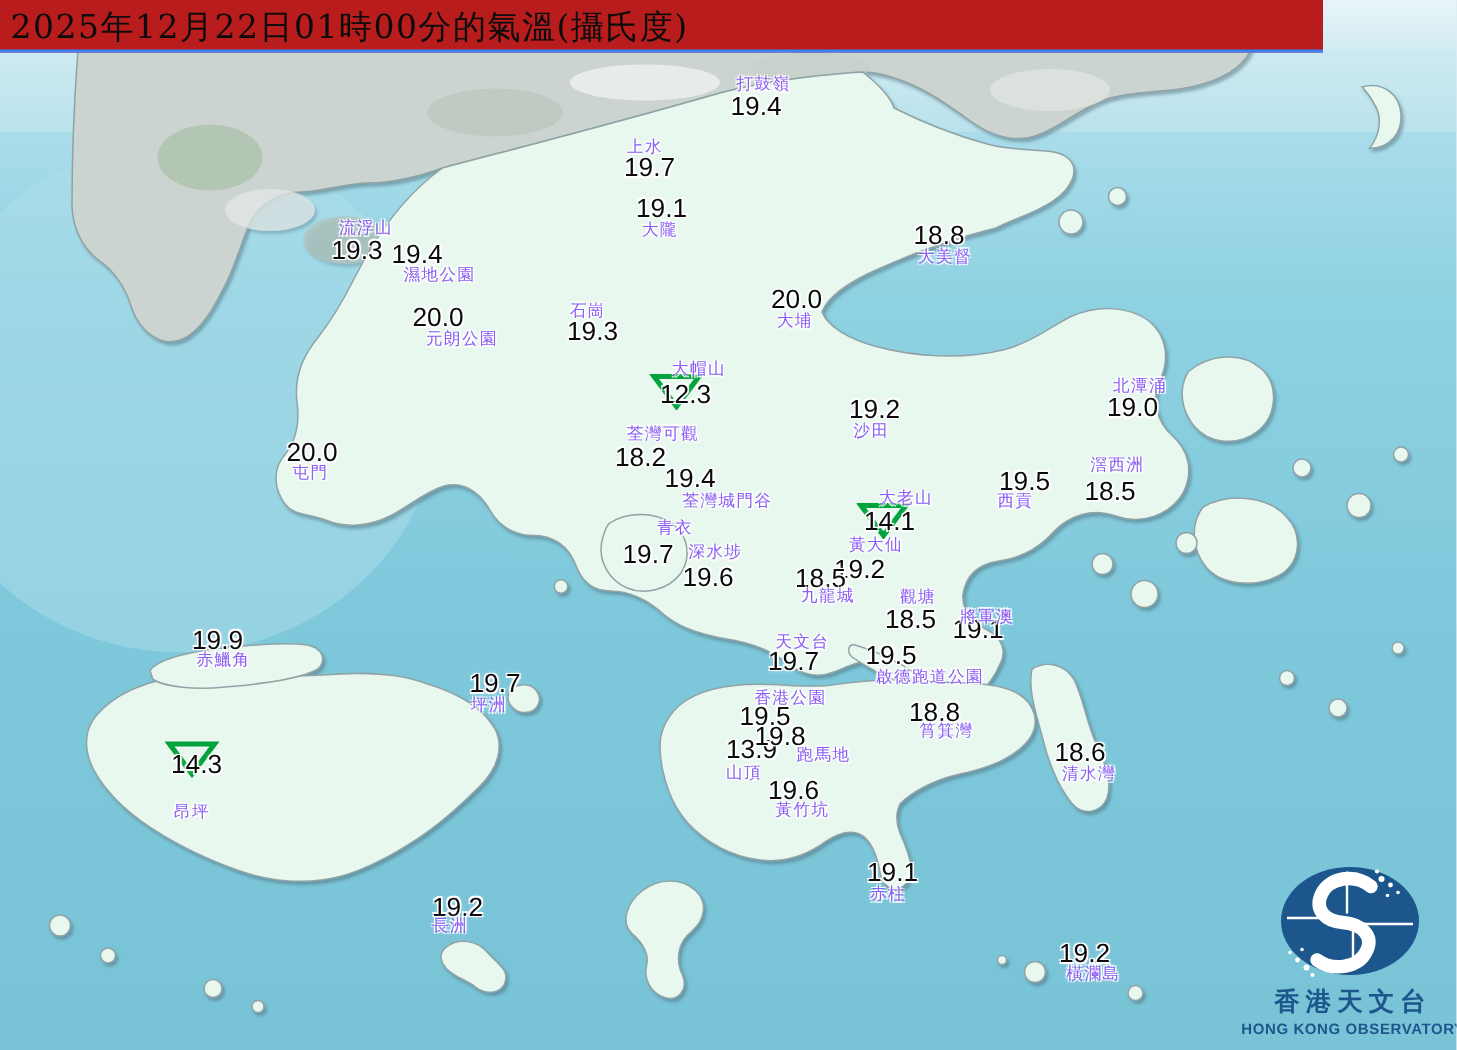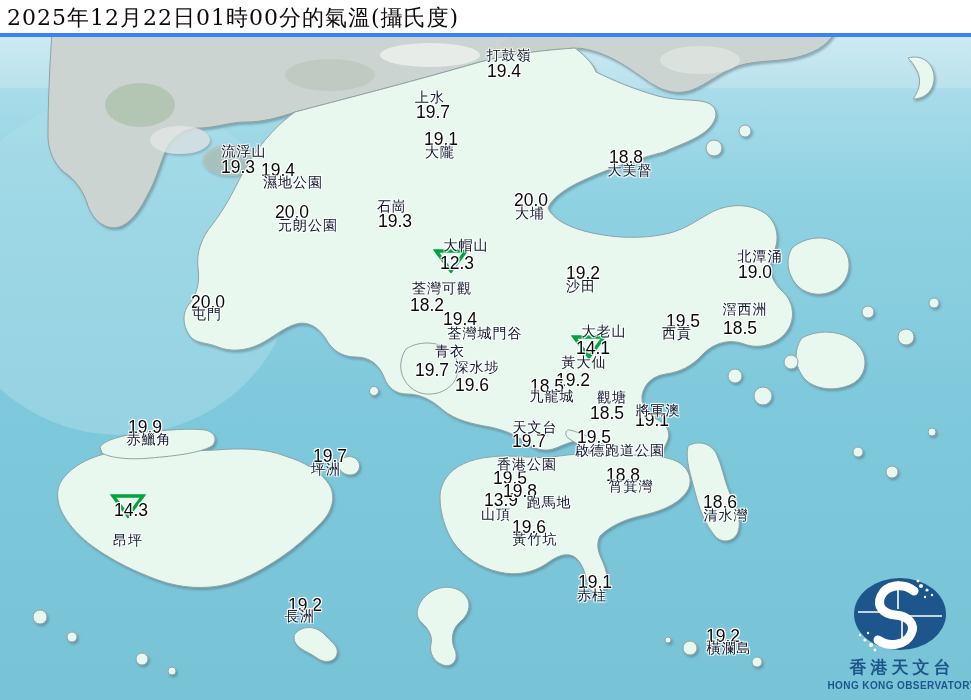--- a/index.html
+++ b/index.html
@@ -6,8 +6,8 @@
   #app{position:relative;width:971px;height:700px;overflow:hidden;
        font-family:"Liberation Sans",sans-serif;}
   #map-svg{position:absolute;left:0;top:0;}
-  #title-bar{position:absolute;left:0;top:0;width:971px;height:33px;
-       background:#ffffff;border-bottom:4px solid #3b82f6;}
+  #title-bar{position:absolute;left:0;top:0;width:882px;height:33px;
+       background:#b91c1c;border-bottom:2px solid #3b82f6;}
   #map-title{position:absolute;left:7px;top:3px;font-family:"DejaVu Serif","Liberation Serif",serif;
        font-size:22px;color:#0c0c0c;letter-spacing:1px;white-space:nowrap;}
   #stations{position:absolute;left:0;top:0;width:937px;height:700px;}

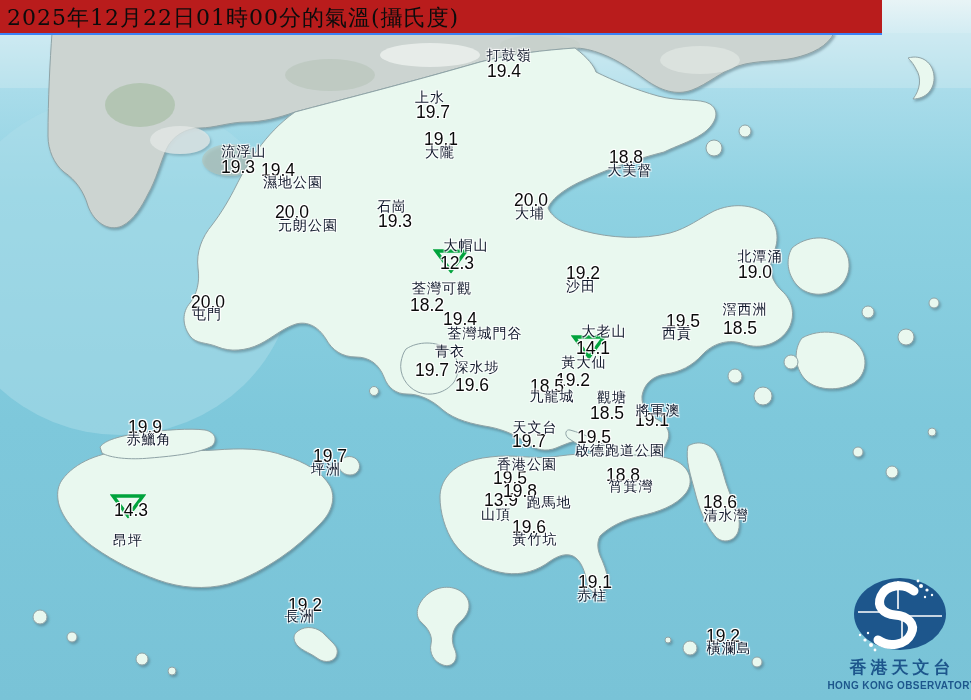--- a/index.html
+++ b/index.html
@@ -12,8 +12,8 @@
        font-size:22px;color:#0c0c0c;letter-spacing:1px;white-space:nowrap;}
   #stations{position:absolute;left:0;top:0;width:937px;height:700px;}
   .nm{position:absolute;transform:translate(-50%,-50%);white-space:nowrap;
-      font-family:Liberation Serif, serif;font-size:14px;letter-spacing:1px;
-      color:#0f172a;
+      font-family:Liberation Serif, serif;font-size:11px;letter-spacing:1px;
+      color:#8b5cf6;
       text-shadow:-1px -1px 0 rgba(255,255,255,.85),1px -1px 0 rgba(255,255,255,.85),
                   -1px 1px 0 rgba(255,255,255,.85),1px 1px 0 rgba(255,255,255,.85),0 0 3px rgba(255,255,255,.9);}
   .val{position:absolute;transform:translate(-50%,-50%);white-space:nowrap;

